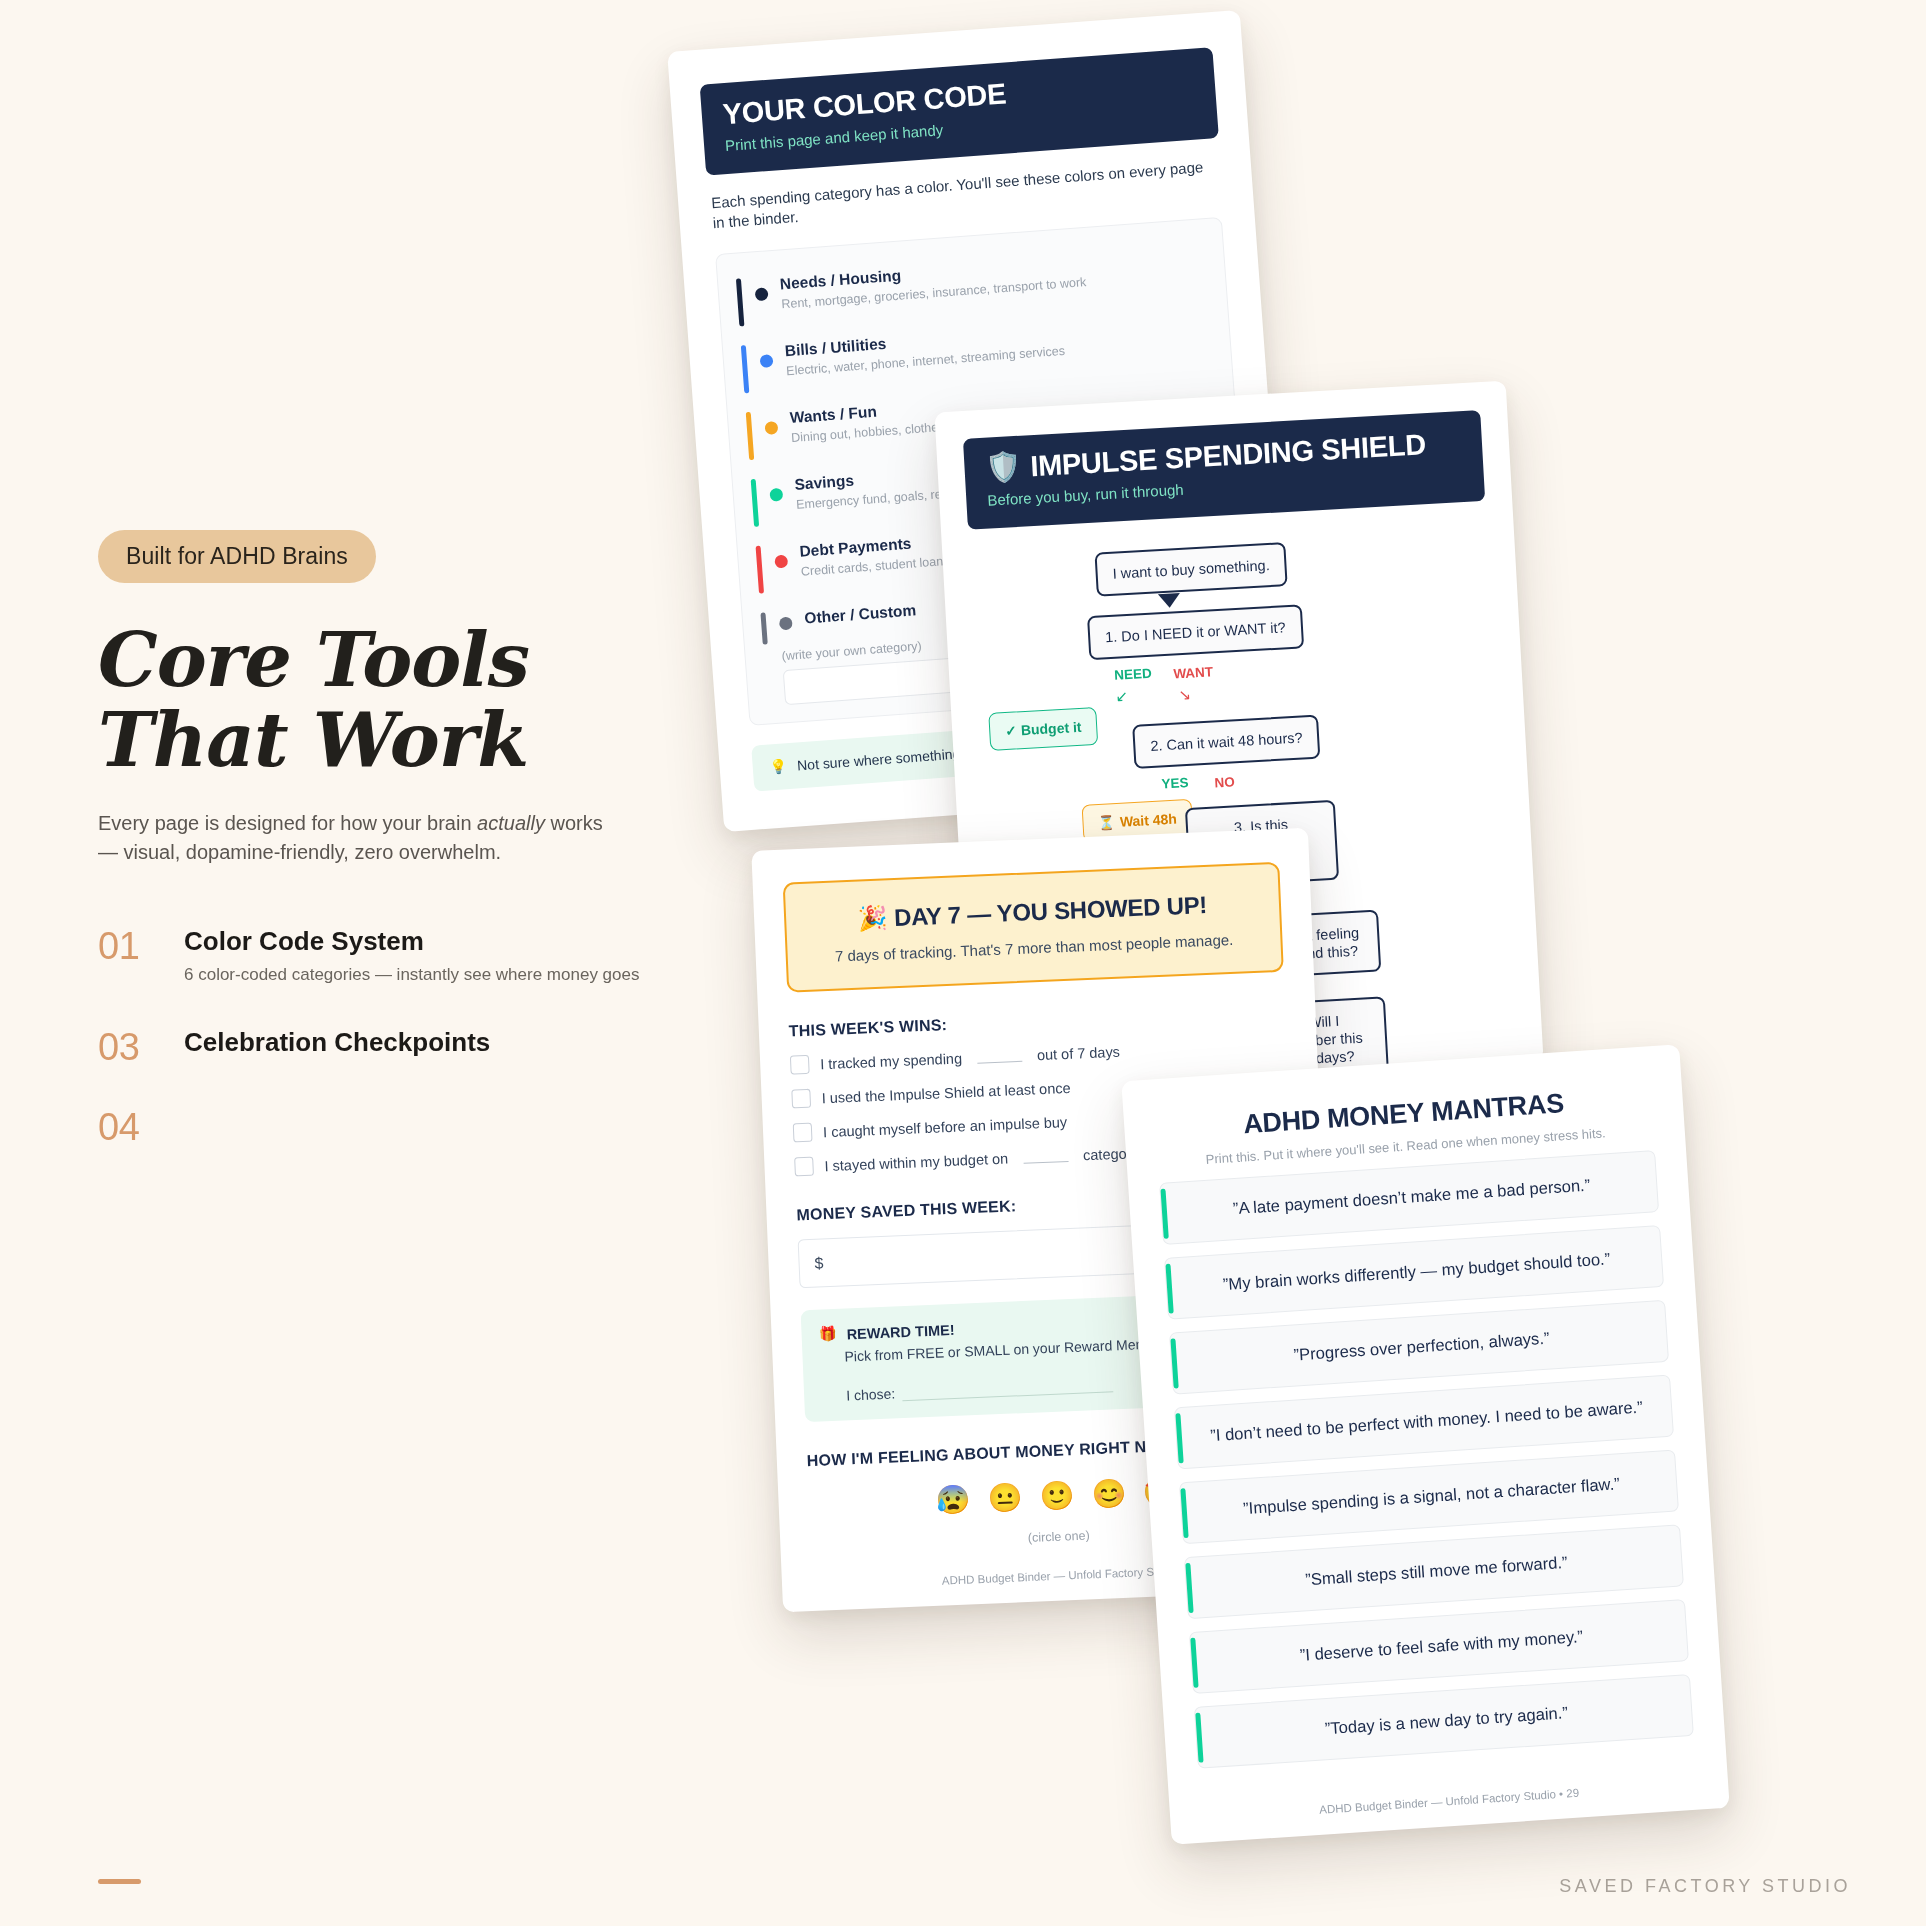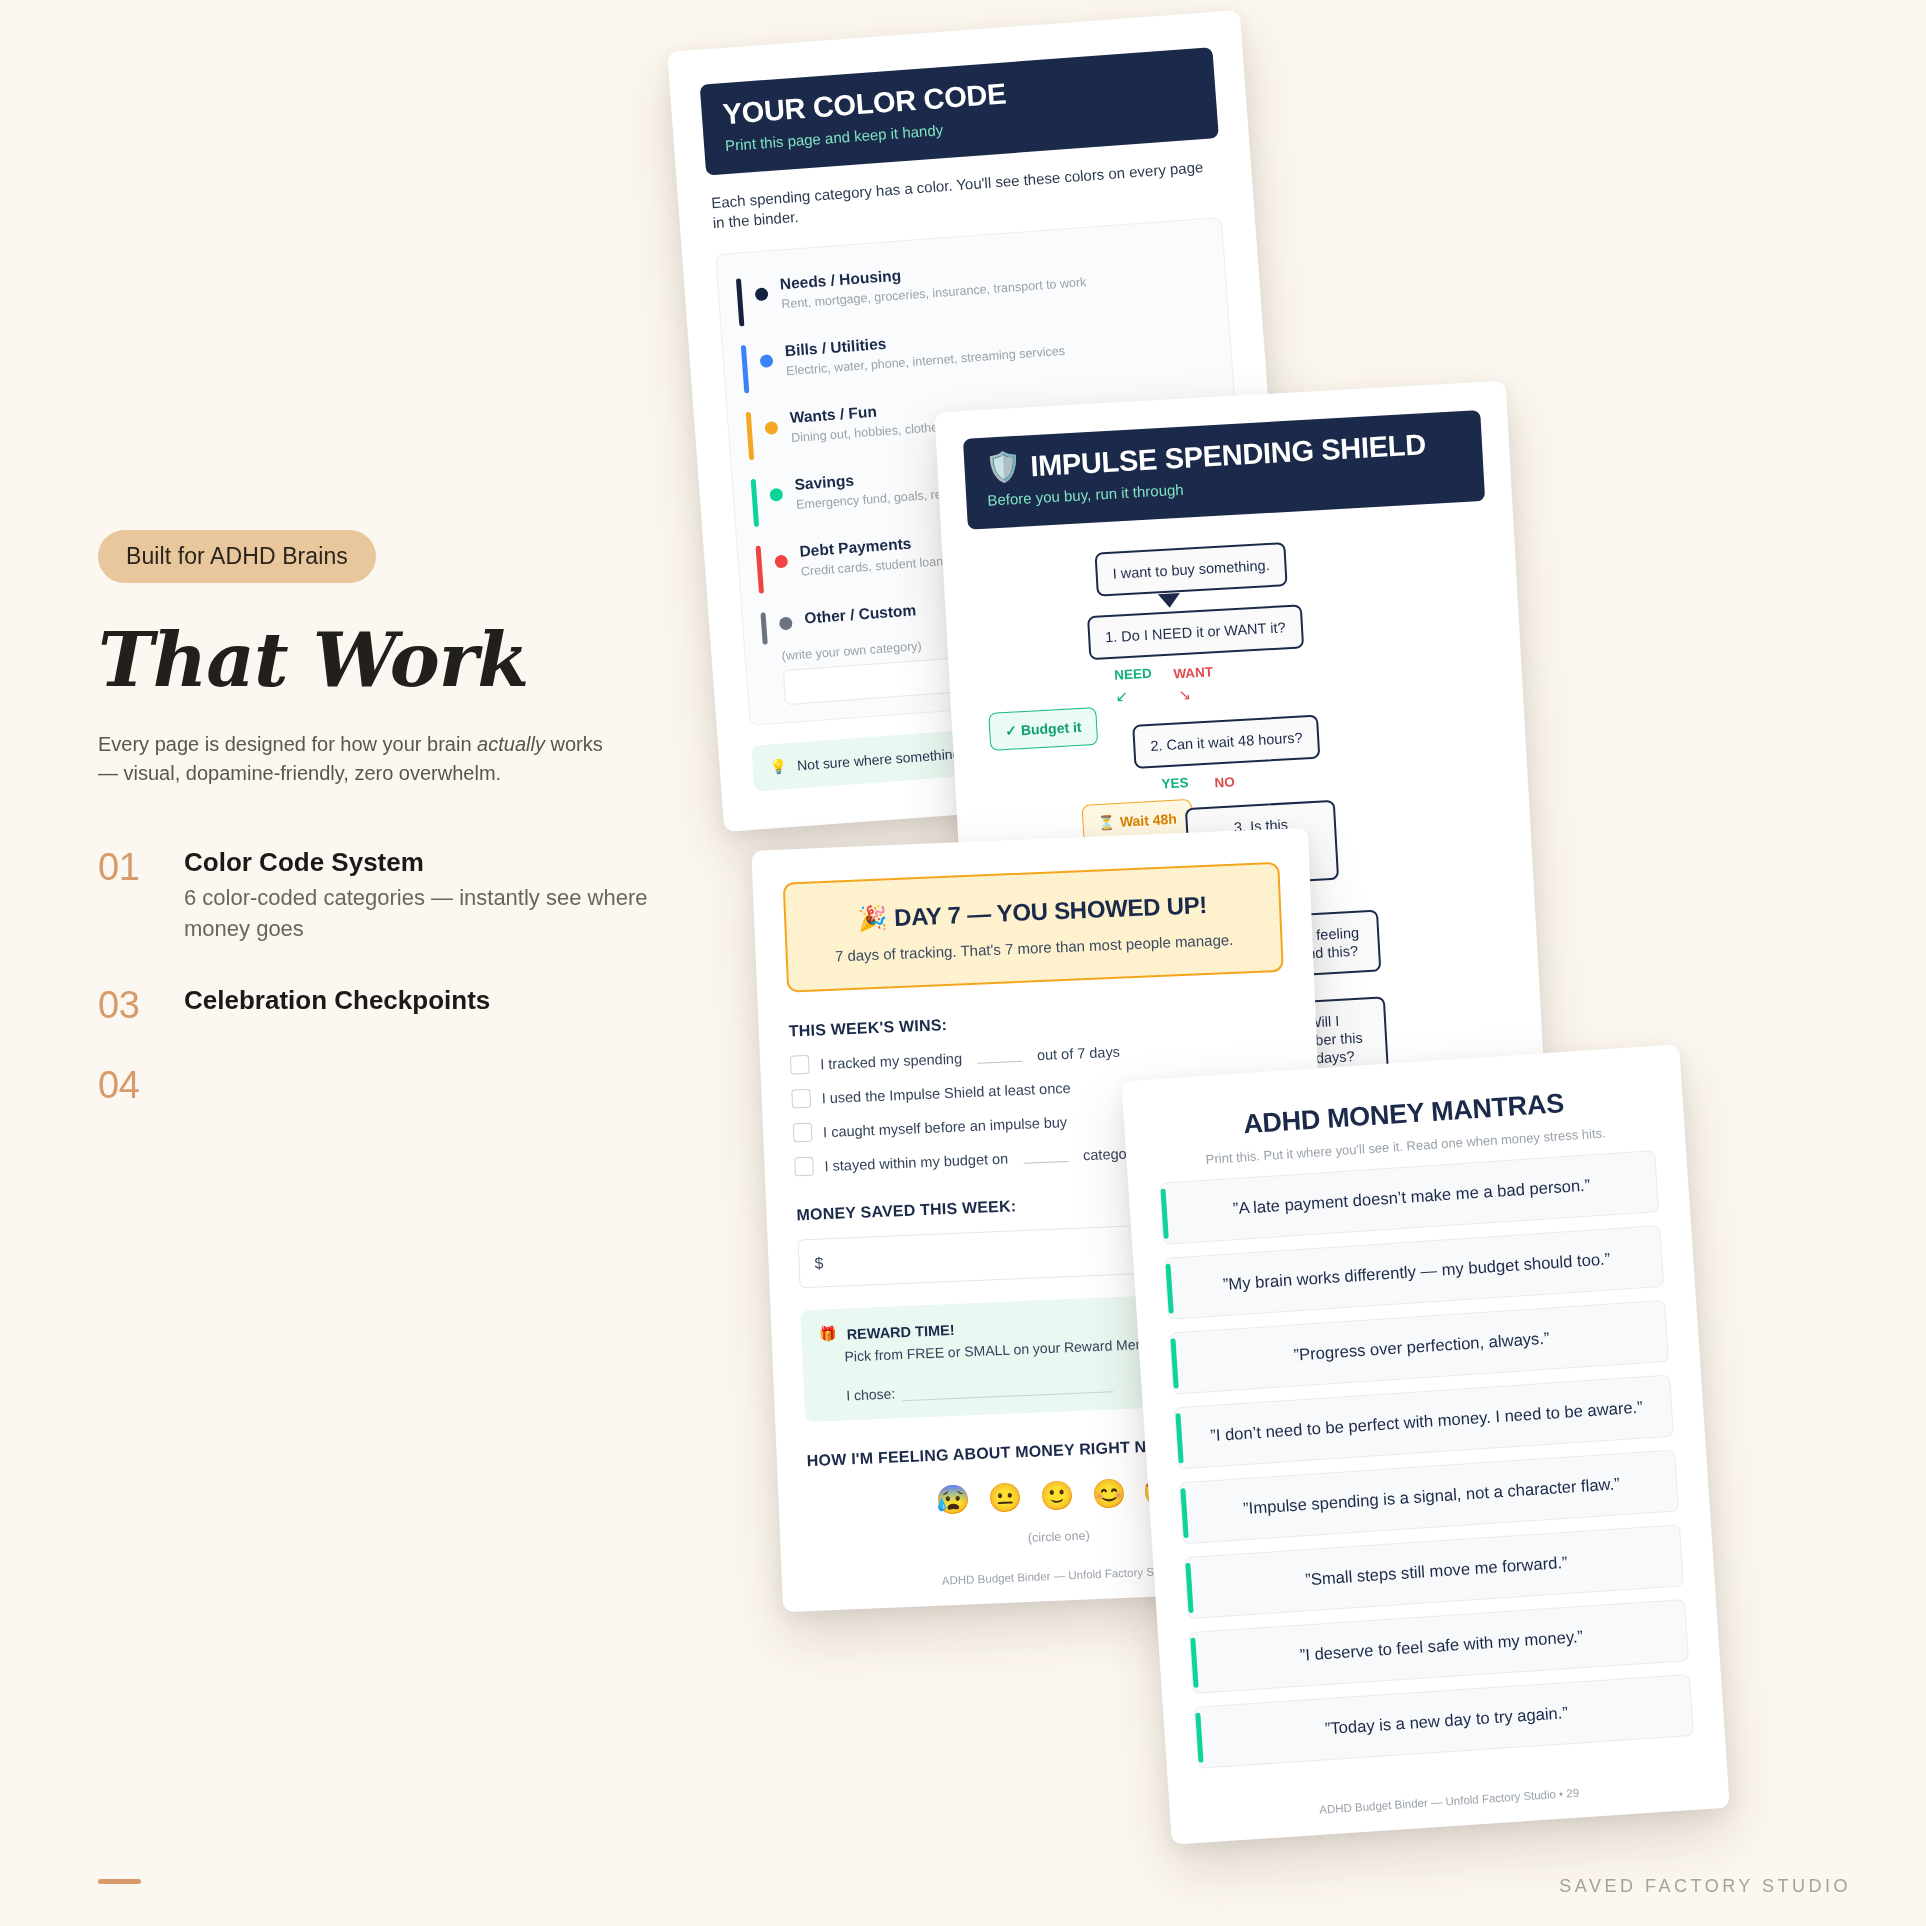--- a/index.html
+++ b/index.html
@@ -184,6 +184,7 @@
     <div class="eyebrow">Built for ADHD Brains</div>
 
     <div class="headline">
+      <span>Core Tools</span>
       <span class="l2">That Work</span>
     </div>
 

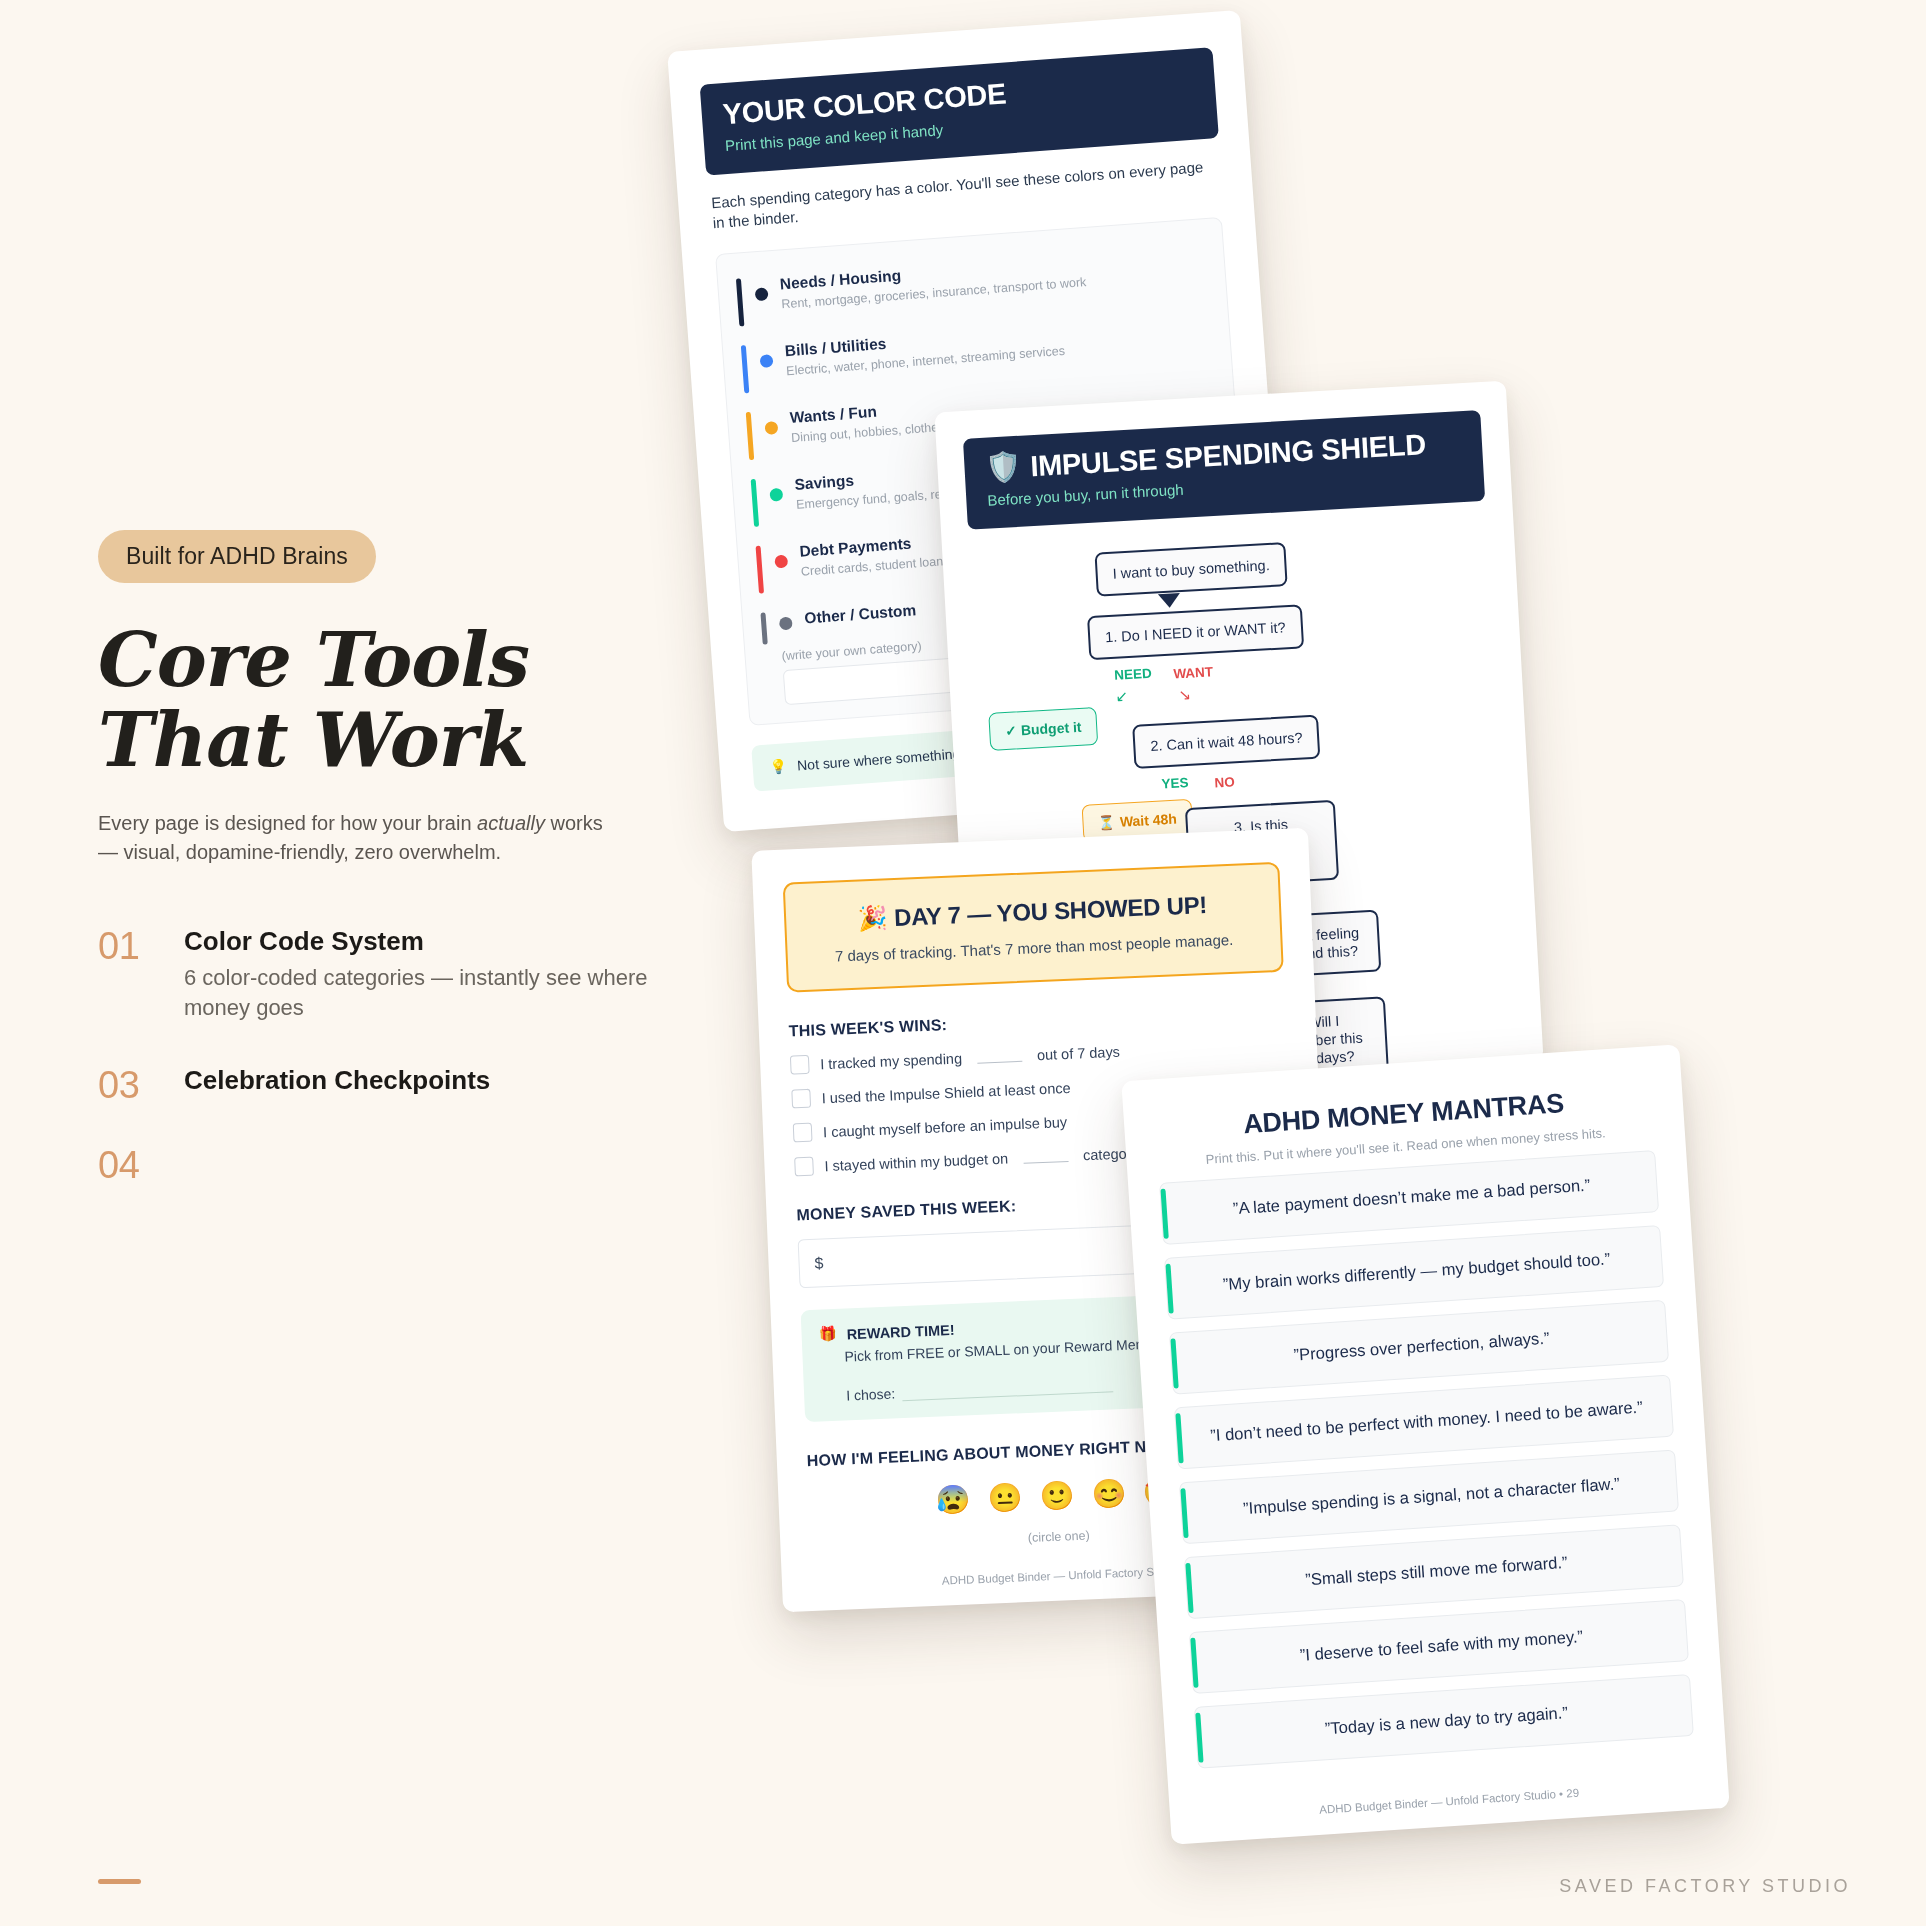--- a/index.html
+++ b/index.html
@@ -47,7 +47,7 @@
     min-width:66px;line-height:1;letter-spacing:-0.5px;
   }
   .ftitle{font-size:26px;font-weight:bold;color:#1C1A17;margin:0 0 7px 0;line-height:1.1;}
-  .fdesc{font-size:22px;line-height:1.38;color:#6A655E;max-width:466px;}
+  .fdesc{font-size:17px;line-height:1.38;color:#6A655E;max-width:466px;}
 
   .bottom-rule{
     position:absolute;left:98px;top:1879px;

